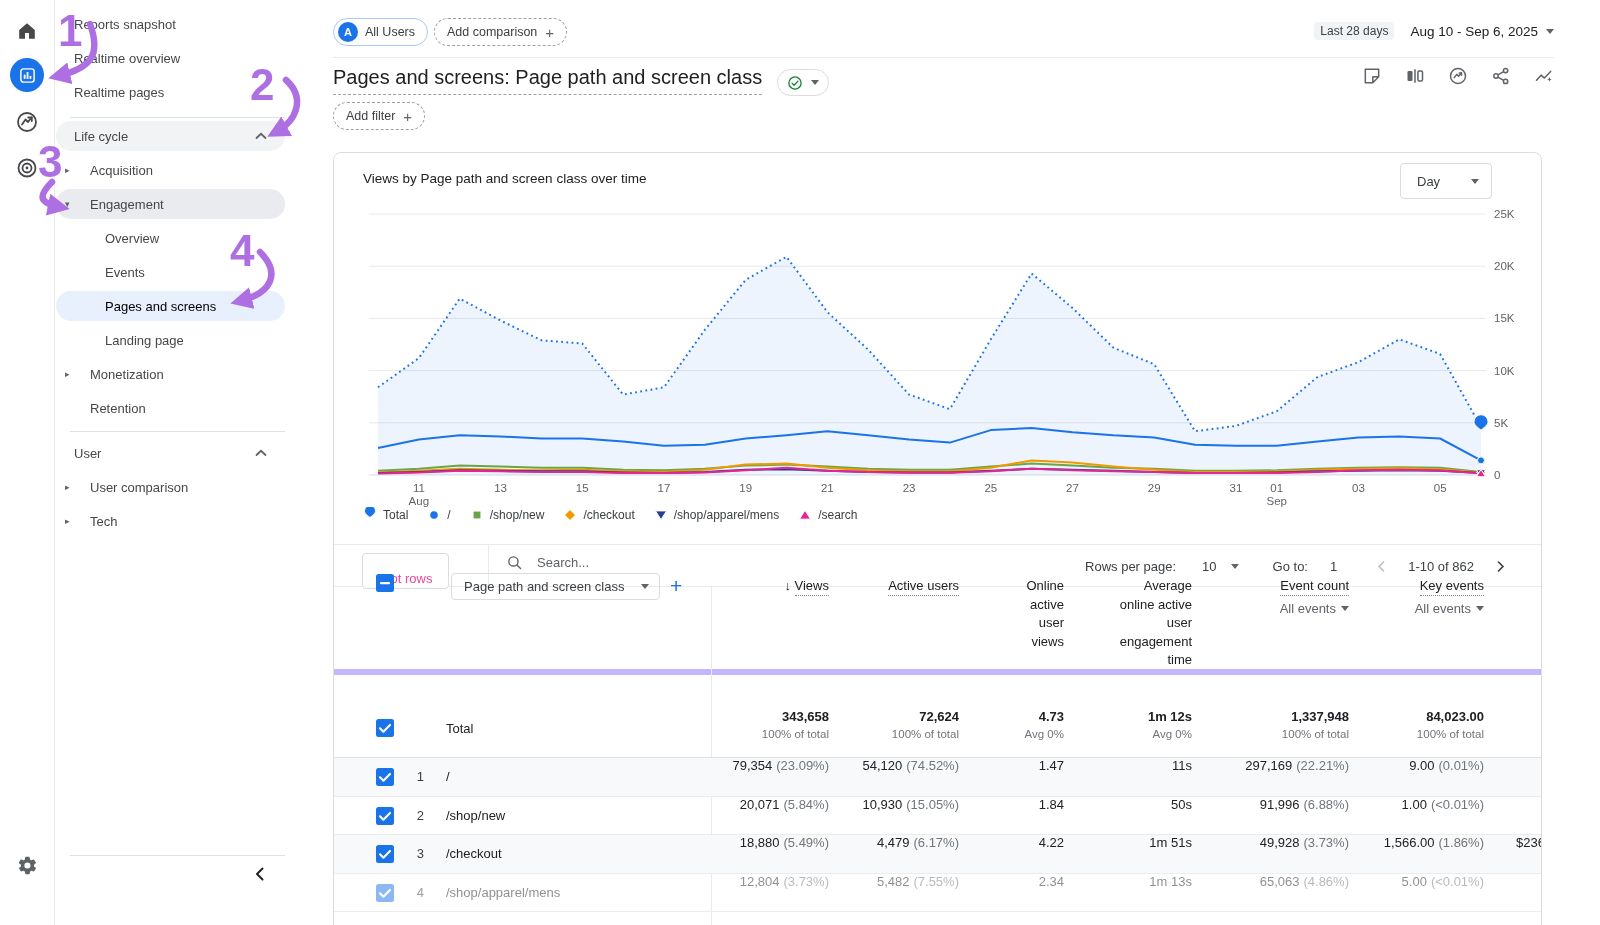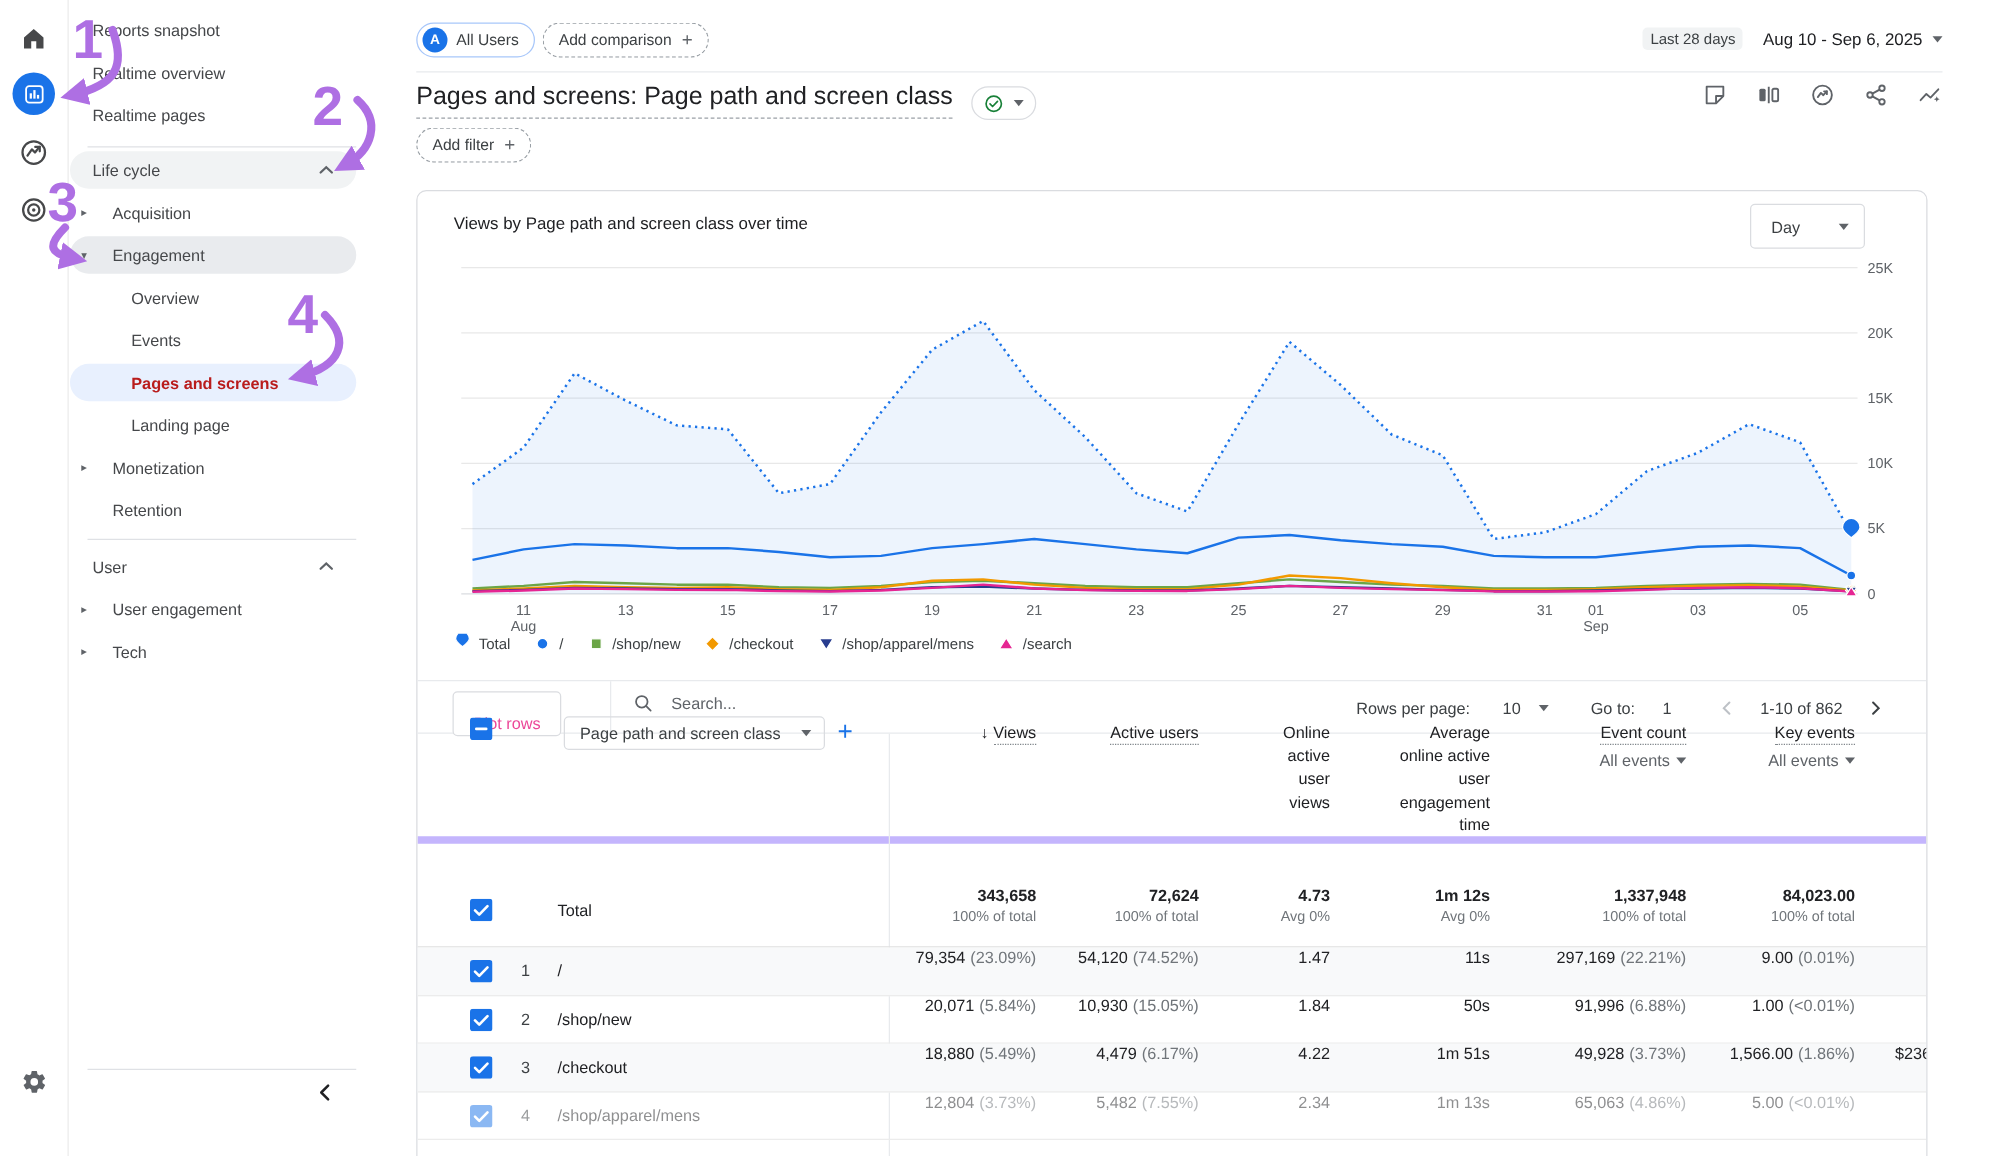--- a/index.html
+++ b/index.html
@@ -19,7 +19,7 @@
   .nav-item .chev{position:absolute;right:18px;display:flex;}
   .nav-item.hl-gray{background:#f1f3f4;}
   .nav-item.hl-gray2{background:#e9ebee;}
-  .nav-item.hl-blue{background:#e8f0fe;color:#b91c1c;font-weight:bold;}
+  .nav-item.hl-blue{background:#e8f0fe;color:#000000;}
   .nav-div{position:absolute;left:16px;width:215px;height:1px;background:#dfe1e5;}
   .side-collapse{position:absolute;left:198px;top:866px;color:#202124;cursor:pointer;}
   

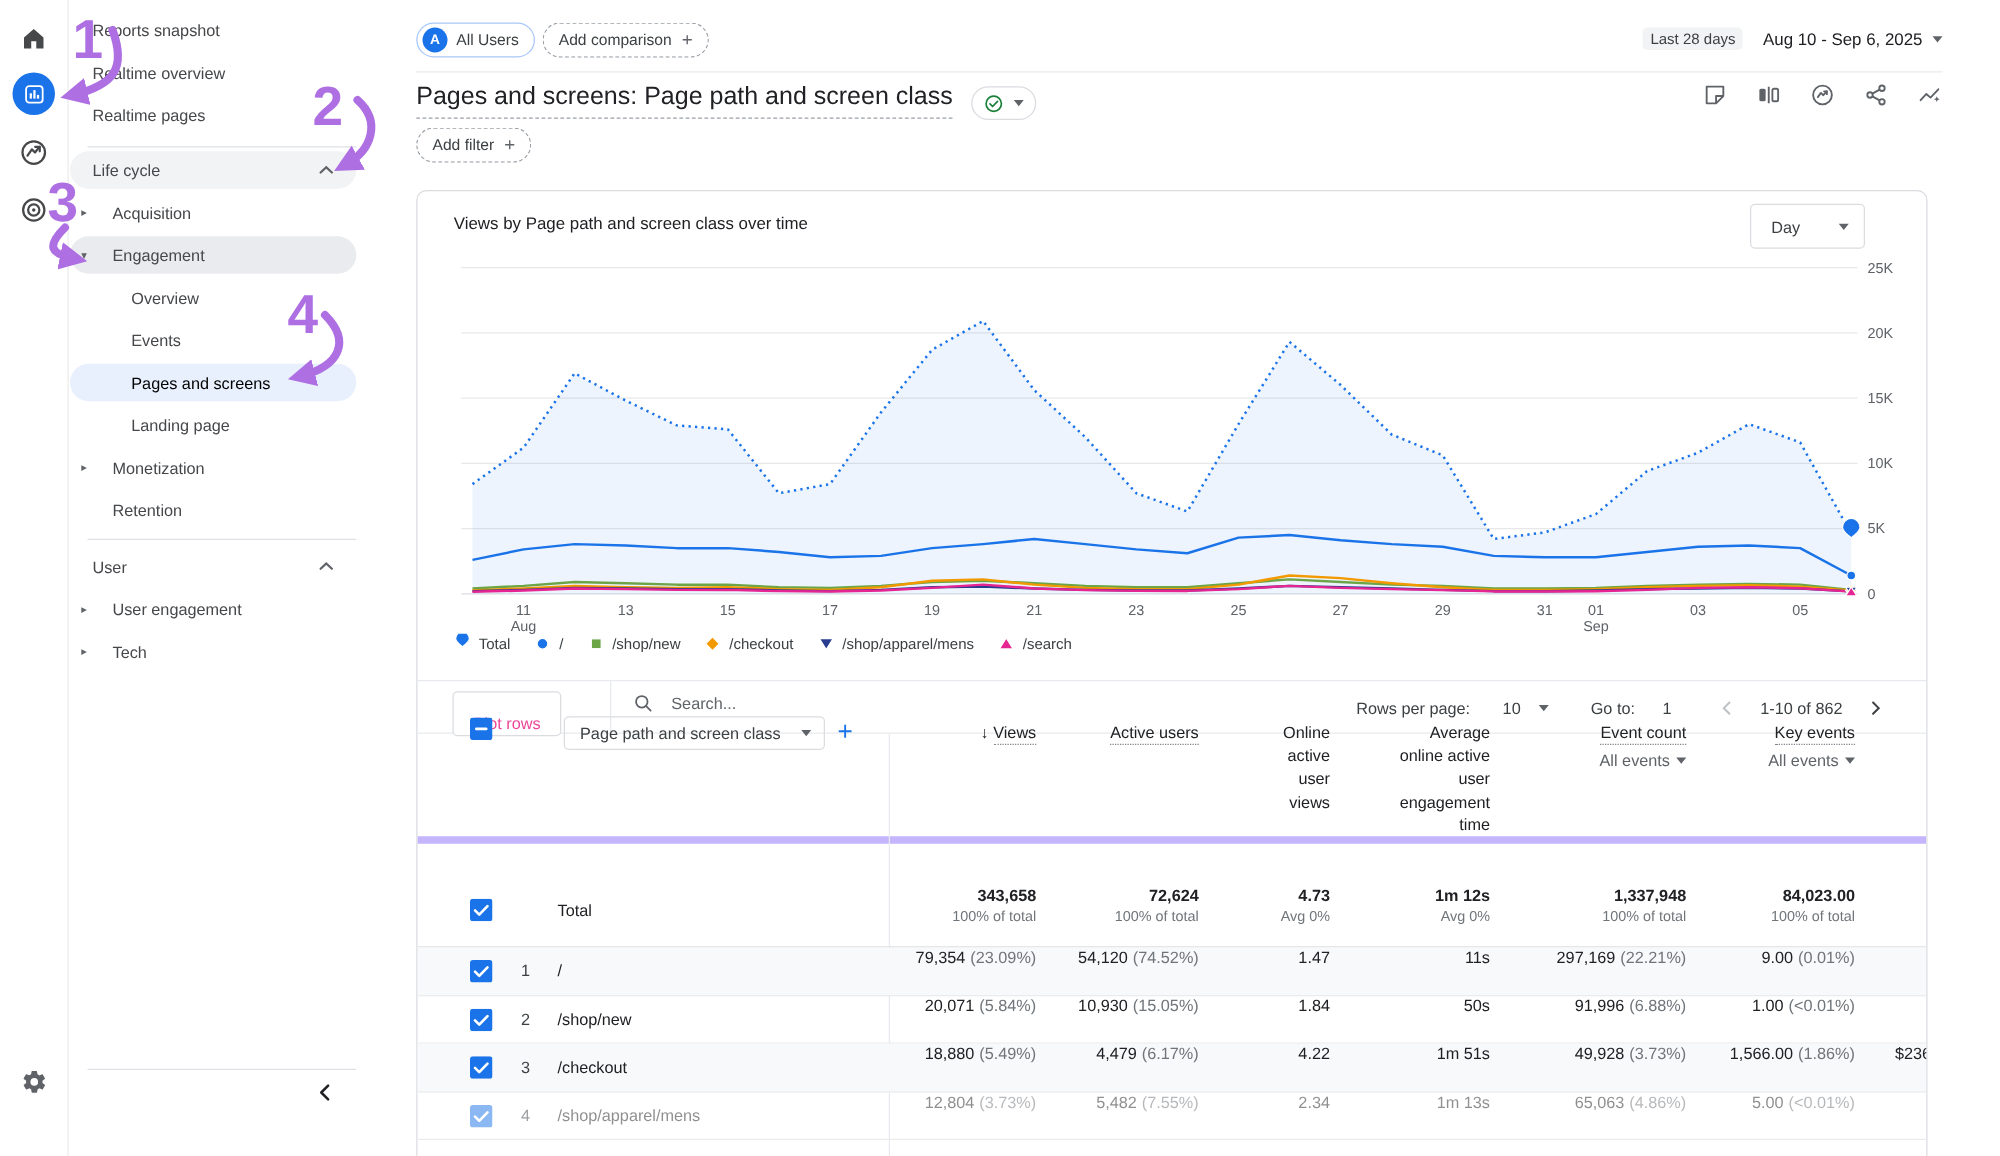--- a/index.html
+++ b/index.html
@@ -173,7 +173,7 @@
       </div>
       <div class="nav-item" style="top: 472px;">
         <span class="arrow">▸</span>
-        <span style="padding-left:34px">User engagement</span>
+        <span style="padding-left:34px">User comparison</span>
       </div>
       <div class="nav-item" style="top: 506px;">
         <span class="arrow">▸</span>

